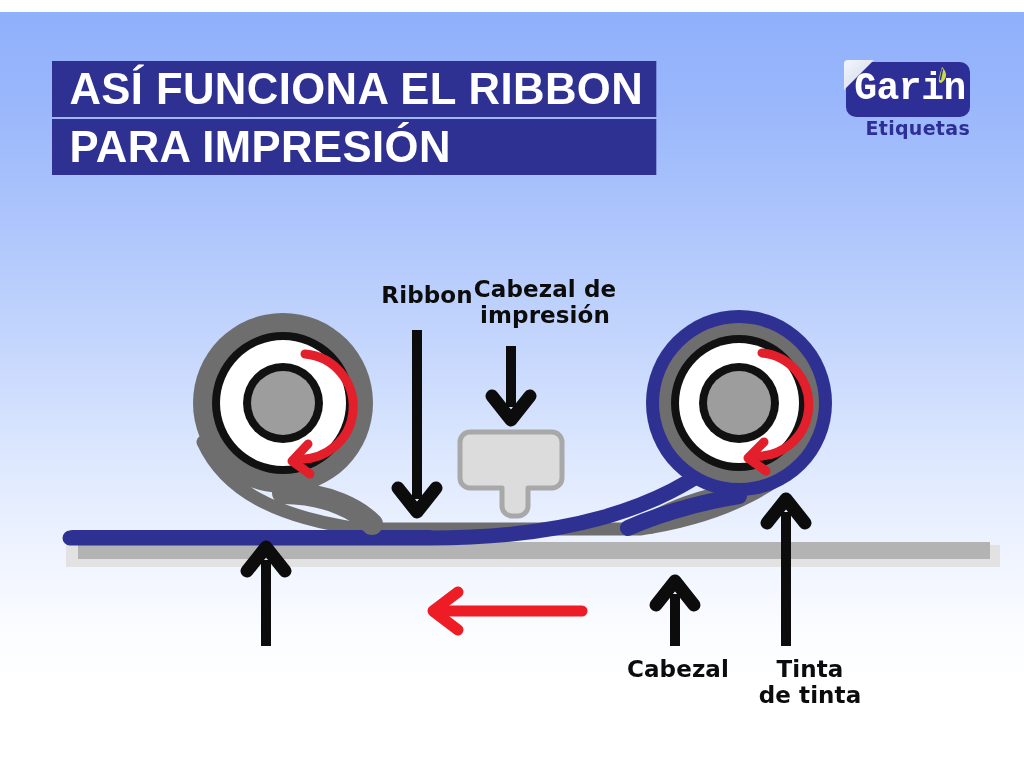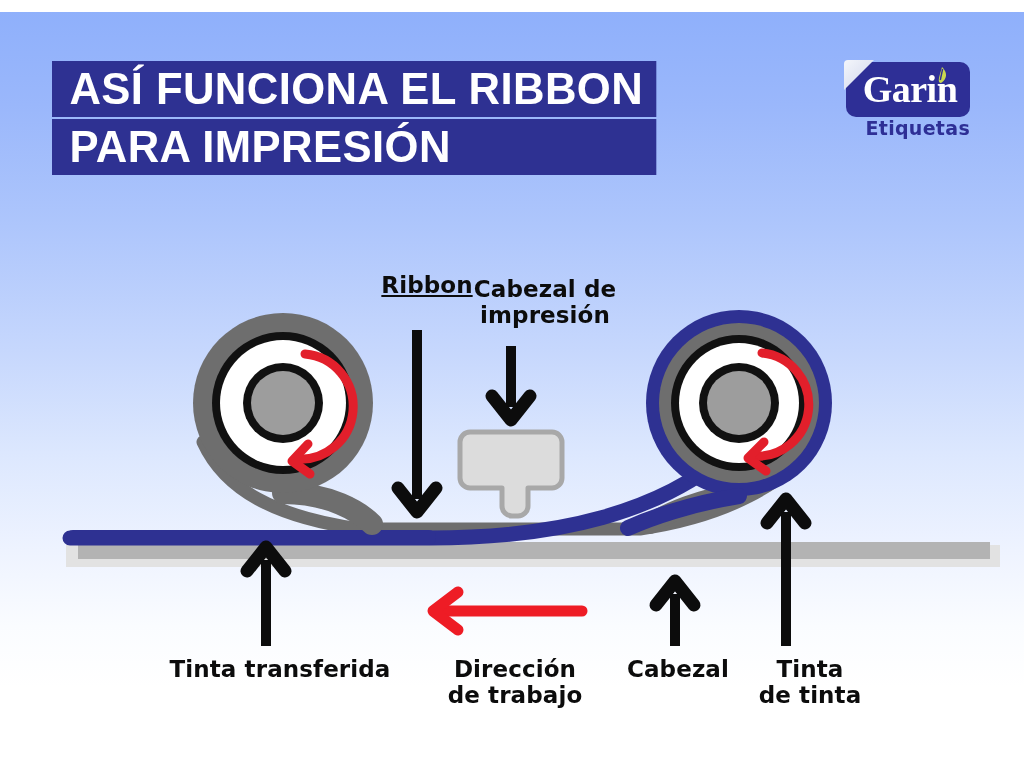--- a/index.html
+++ b/index.html
@@ -89,7 +89,7 @@
     font-weight: bold;
     line-height: 46px;
     letter-spacing: -0.5px;
-    font-family: Liberation Serif, serif;
+    font-family: Liberation Mono, monospace;
   }
   .logo-leaf {
     position: absolute;

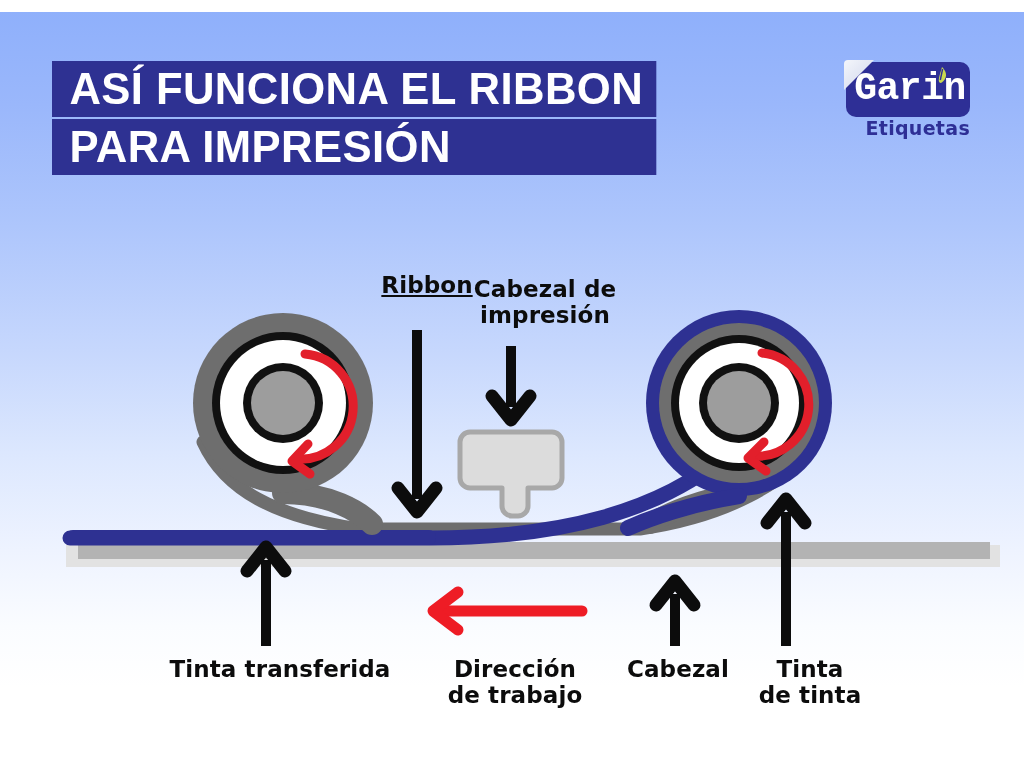--- a/index.html
+++ b/index.html
@@ -131,7 +131,7 @@
     font-family: "DejaVu Sans", sans-serif;
     z-index: 5;
   }
-  .lbl-ribbon    { left: 337px; top: 260px; width: 180px; text-decoration: underline; }
+  .lbl-ribbon    { left: 337px; top: 270px; width: 180px; }
   .lbl-cabezal   { left: 435px; top: 264px; width: 220px; }
   .lbl-tinta-t   { left: 135px; top: 644px; width: 290px; }
   .lbl-direccion { left: 405px; top: 644px; width: 220px; }

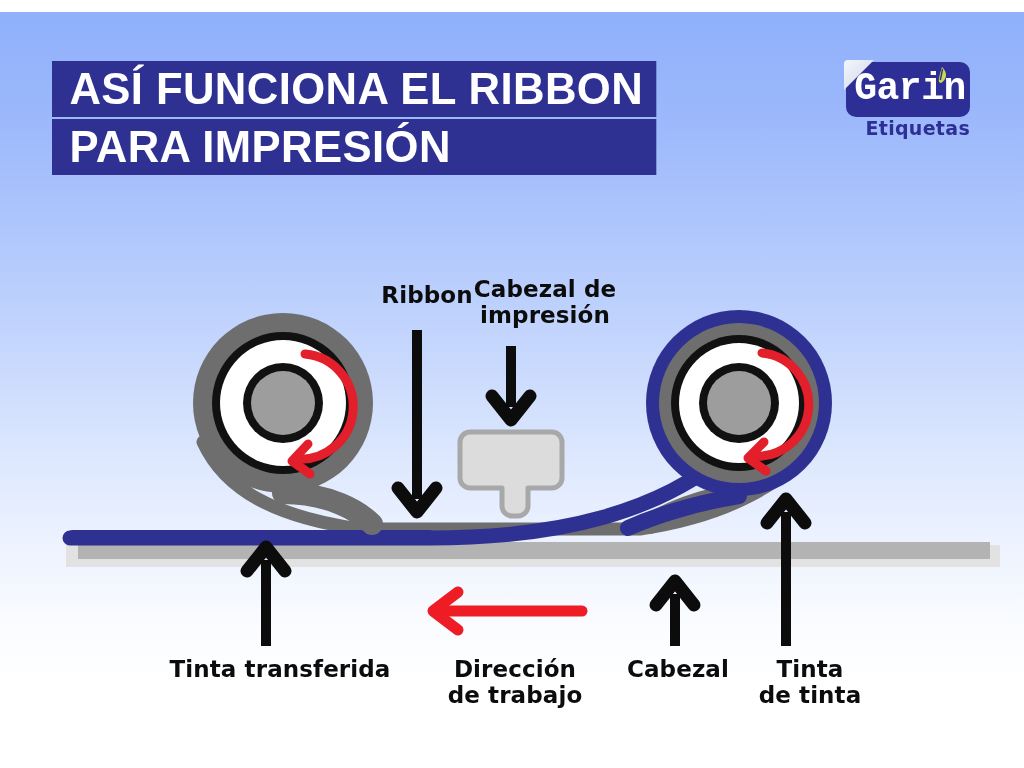--- a/index.html
+++ b/index.html
@@ -267,7 +267,6 @@
   <div class="lbl lbl-ribbon">Ribbon</div>
   <div class="lbl lbl-cabezal">Cabezal de
 impresión</div>
-  <div class="lbl lbl-tinta-t">Tinta transferida</div>
   <div class="lbl lbl-direccion">Dirección
 de trabajo</div>
   <div class="lbl lbl-etiqueta">Cabezal</div>

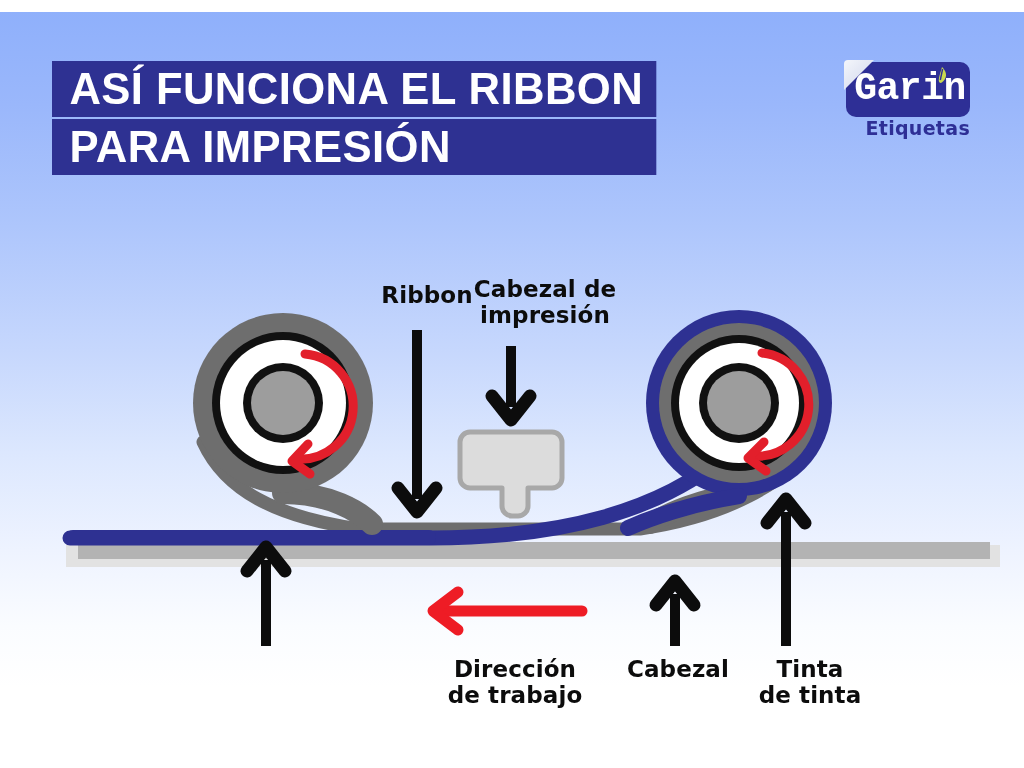--- a/index.html
+++ b/index.html
@@ -267,8 +267,6 @@
   <div class="lbl lbl-ribbon">Ribbon</div>
   <div class="lbl lbl-cabezal">Cabezal de
 impresión</div>
-  <div class="lbl lbl-direccion">Dirección
-de trabajo</div>
   <div class="lbl lbl-etiqueta">Cabezal</div>
   <div class="lbl lbl-capa">Tinta
 de tinta</div>

